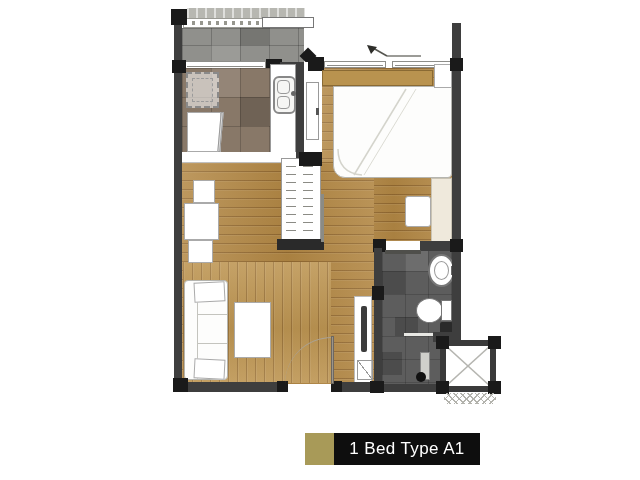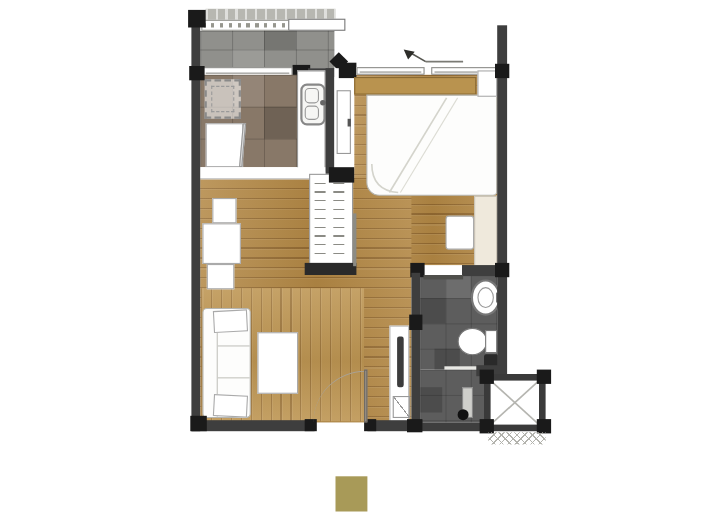--- a/index.html
+++ b/index.html
@@ -229,6 +229,9 @@
 
 <div class="abs" style="left:305px;top:433px;height:32px;display:flex;">
   <div class="caption-swatch" style="width:29px;height:32px;"></div>
+  <div class="caption-bar" style="width:146px;height:32px;">
+    <span>1 Bed Type A1</span>
+  </div>
 </div>
 
 </body></html>

